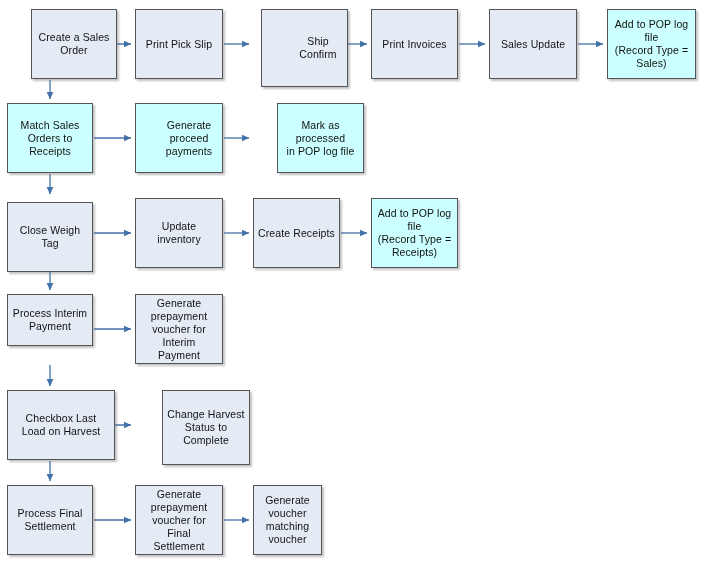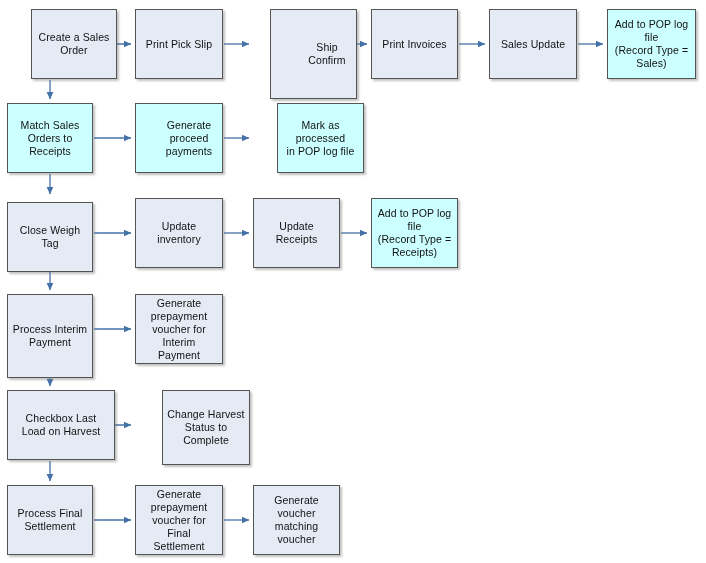--- a/index.html
+++ b/index.html
@@ -91,7 +91,7 @@
       <div class="node fill-blue" style="left: 135px; top: 9px; width: 88px; height: 70px;">
         <span class="node-label">Print Pick Slip</span>
       </div>
-      <div class="node fill-blue" style="left: 270px; top: 9px; width: 87px; height: 90px; padding-left: 27px;">
+      <div class="node fill-blue" style="left: 261px; top: 9px; width: 87px; height: 78px; padding-left: 27px;">
         <span class="node-label">Ship Confirm</span>
       </div>
       <div class="node fill-blue" style="left: 371px; top: 9px; width: 87px; height: 70px;">

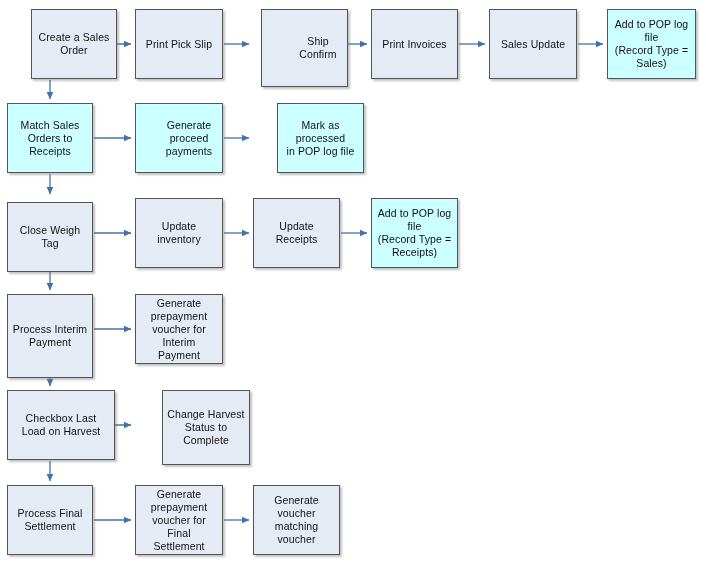--- a/index.html
+++ b/index.html
@@ -124,7 +124,7 @@
         <span class="node-label">Update inventory</span>
       </div>
       <div class="node fill-blue" style="left: 253px; top: 198px; width: 87px; height: 70px;">
-        <span class="node-label">Update Receipts</span>
+        <span class="node-label">Create Receipts</span>
       </div>
       <div class="node fill-cyan" style="left: 371px; top: 198px; width: 87px; height: 70px;">
         <span class="node-label">Add to POP log file

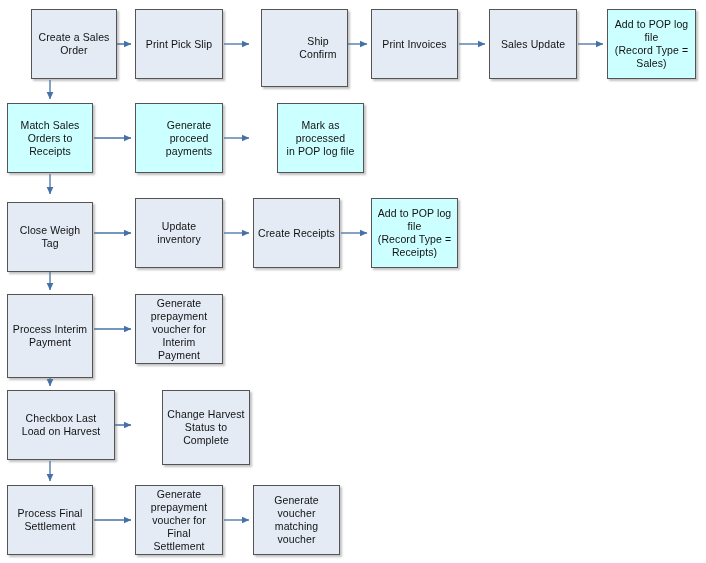--- a/index.html
+++ b/index.html
@@ -131,7 +131,7 @@
 (Record Type =
 Receipts)</span>
       </div>
-      <div class="node fill-blue" style="left: 7px; top: 294px; width: 86px; height: 84px;">
+      <div class="node fill-blue" style="left: 7px; top: 294px; width: 86px; height: 52px;">
         <span class="node-label">Process Interim
 Payment</span>
       </div>

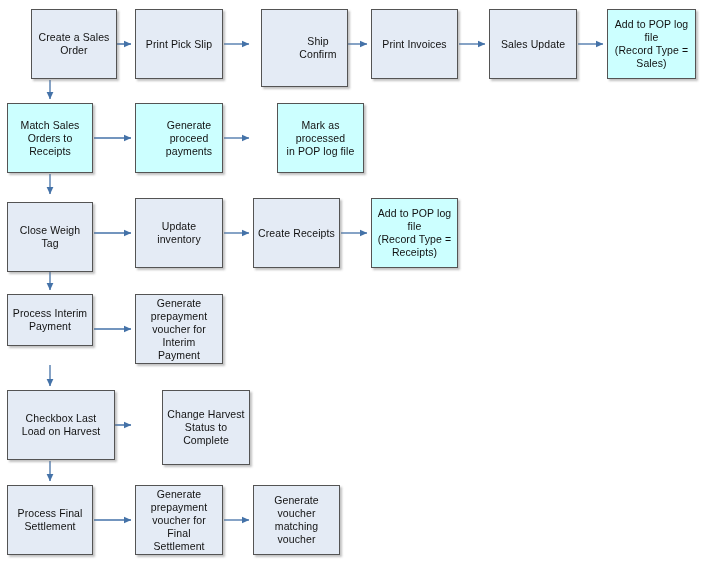--- a/index.html
+++ b/index.html
@@ -160,7 +160,7 @@
 voucher for Final
 Settlement</span>
       </div>
-      <div class="node fill-blue" style="left: 253px; top: 485px; width: 87px; height: 70px;">
+      <div class="node fill-blue" style="left: 253px; top: 485px; width: 69px; height: 70px;">
         <span class="node-label">Generate voucher
 matching voucher</span>
       </div>

